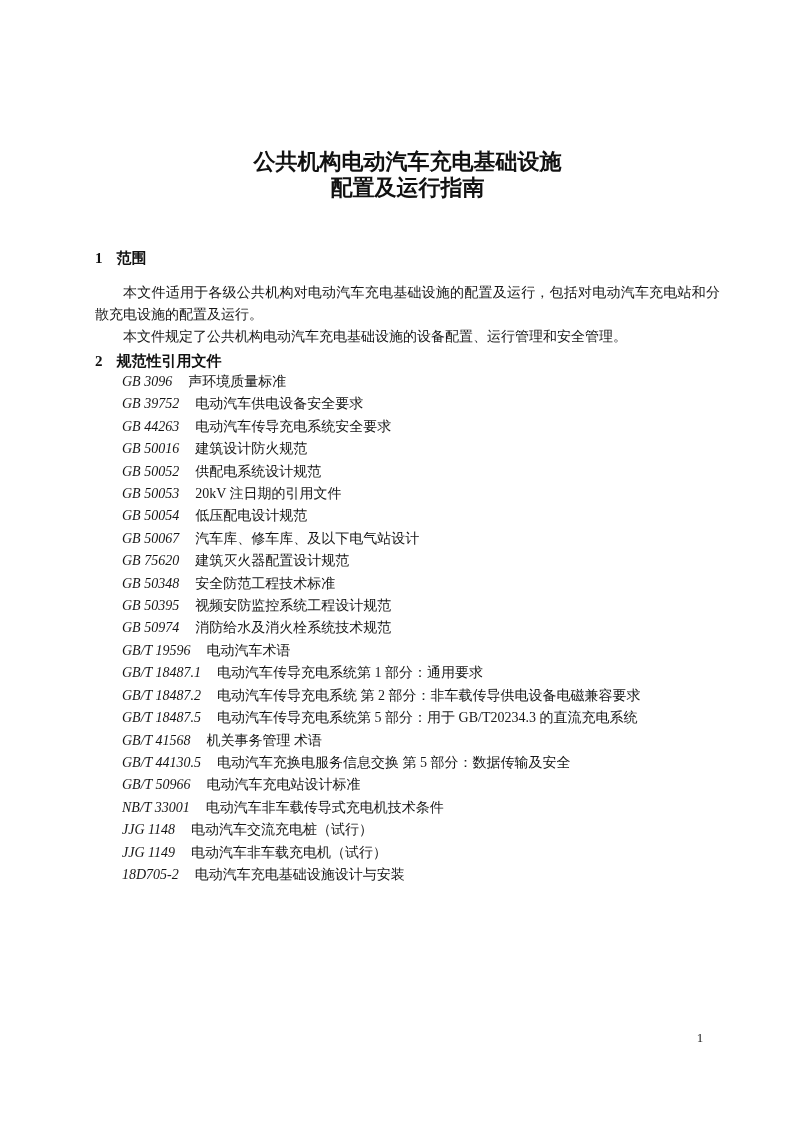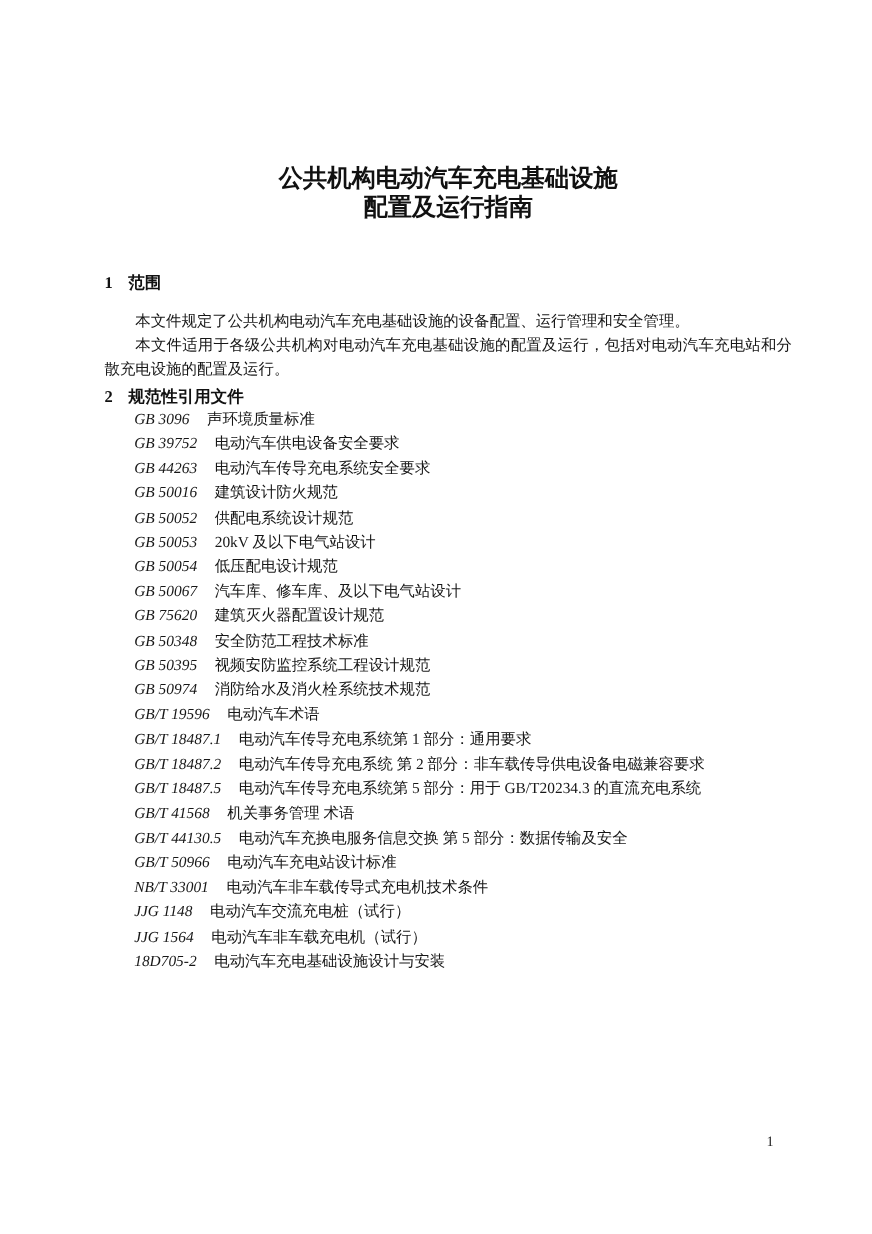--- a/index.html
+++ b/index.html
@@ -102,8 +102,8 @@
     </h2>
 
     <div class="para-group" id="sec1-paras">
+      <p class="body-para">本文件适用于各级公共机构对电动汽车充电基础设施的配置及运行，包括对电动汽车充电站和分散充电设施的配置及运行。</p>
       <p class="body-para">本文件规定了公共机构电动汽车充电基础设施的设备配置、运行管理和安全管理。</p>
-      <p class="body-para">本文件适用于各级公共机构对电动汽车充电基础设施的配置及运行，包括对电动汽车充电站和分散充电设施的配置及运行。</p>
     </div>
 
     <h2 class="sec-heading" id="sec2-heading">

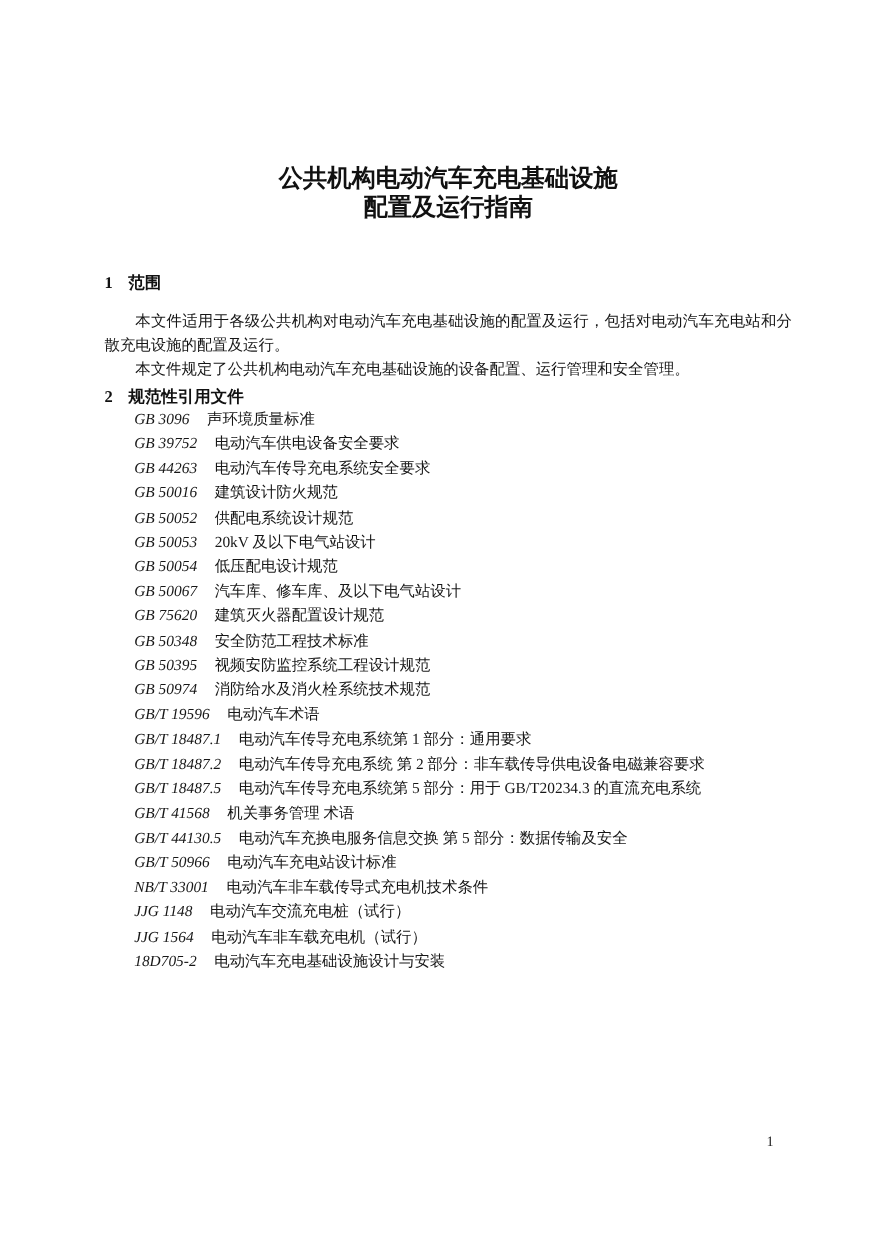--- a/index.html
+++ b/index.html
@@ -128,7 +128,7 @@
     <span class="ref-code">GB 50052</span><span class="ref-title">供配电系统设计规范</span>
   </li>
         <li class="ref-item">
-    <span class="ref-code">GB 50053</span><span class="ref-title">20kV 及以下电气站设计</span>
+    <span class="ref-code">GB 50053</span><span class="ref-title">20kV 注日期的引用文件</span>
   </li>
         <li class="ref-item">
     <span class="ref-code">GB 50054</span><span class="ref-title">低压配电设计规范</span>

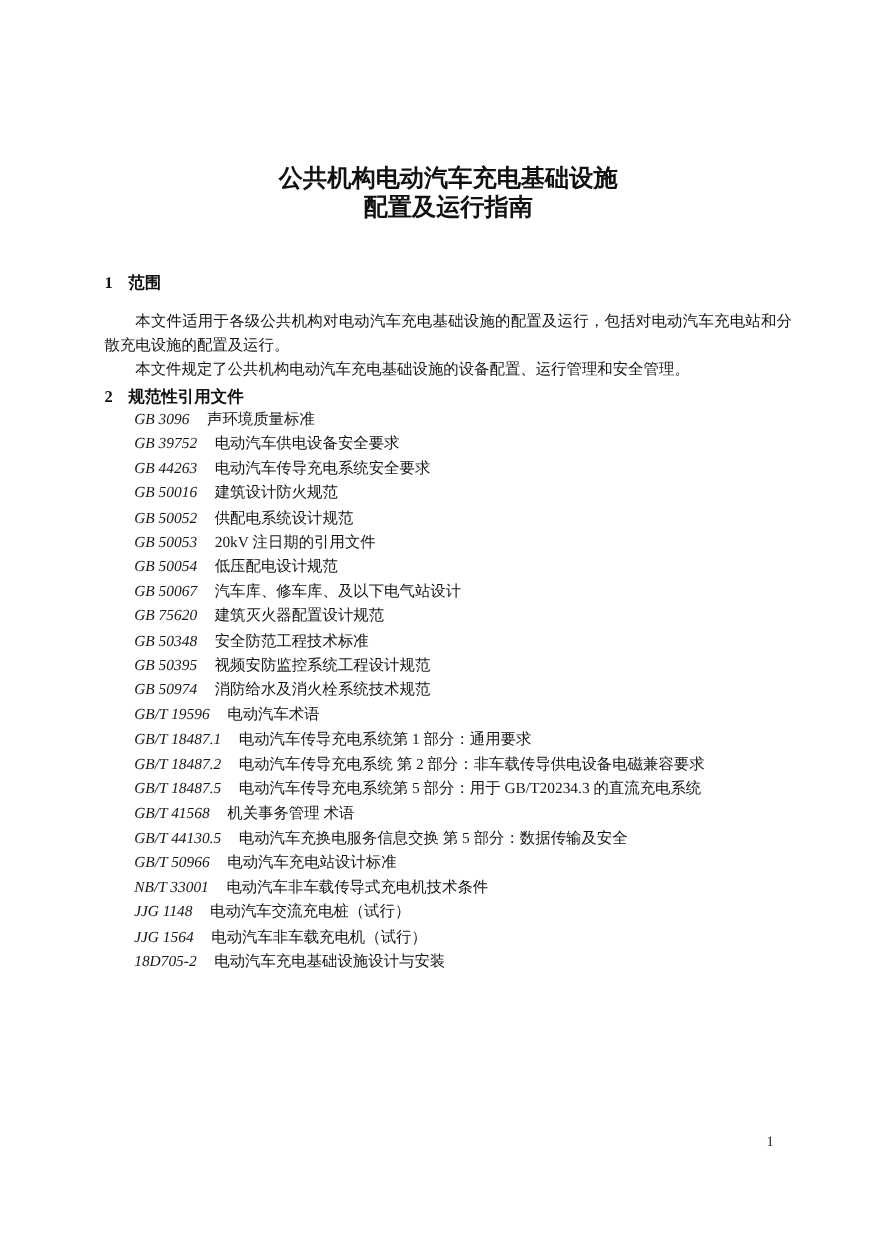--- a/index.html
+++ b/index.html
@@ -176,7 +176,7 @@
     <span class="ref-code">JJG 1148</span><span class="ref-title">电动汽车交流充电桩（试行）</span>
   </li>
         <li class="ref-item">
-    <span class="ref-code">JJG 1564</span><span class="ref-title">电动汽车非车载充电机（试行）</span>
+    <span class="ref-code">JJG 1149</span><span class="ref-title">电动汽车非车载充电机（试行）</span>
   </li>
         <li class="ref-item">
     <span class="ref-code">18D705-2</span><span class="ref-title">电动汽车充电基础设施设计与安装</span>

